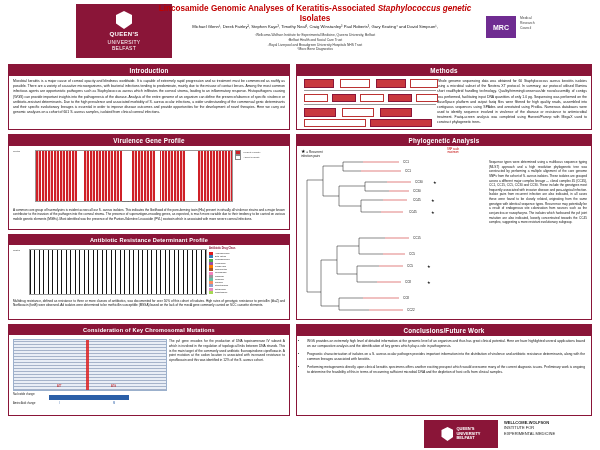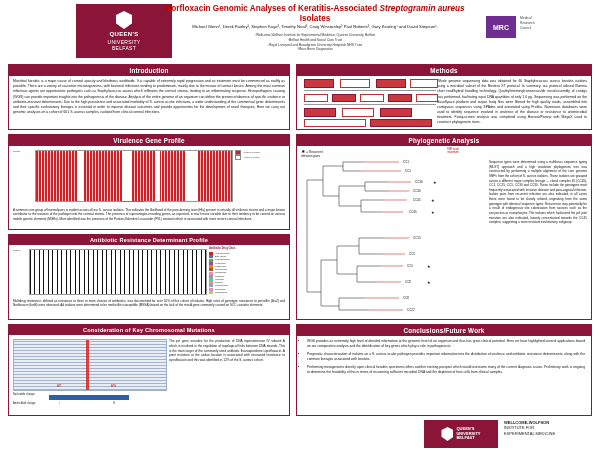--- a/index.html
+++ b/index.html
@@ -227,7 +227,7 @@
     </div>
 
     <div class="title">
-      <span>Norfloxacin Genomic Analyses of Keratitis-Associated </span><span class="ital">Streptogramin aureus</span><span> Isolates</span>
+      <span>Lincosamide Genomic Analyses of Keratitis-Associated </span><span class="ital">Streptogramin aureus</span><span> Isolates</span>
     </div>
 
     <div class="authors">Michael Glenn¹, Derek Fairley², Stephen Kaye³, Timothy Neal³, Craig Winstanley³ Paul Roberts³, Gary Keating⁴ and David Simpson¹,</div>

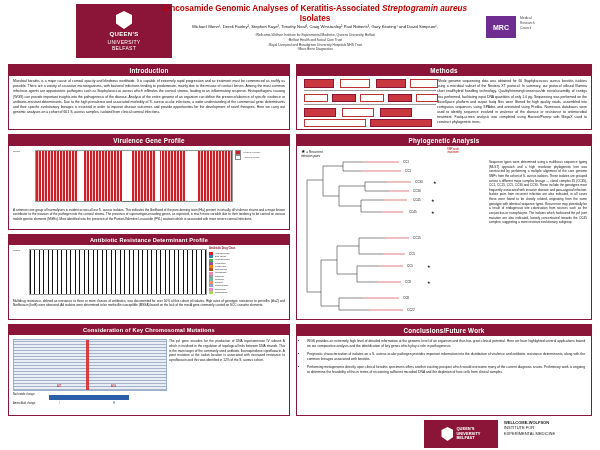--- a/index.html
+++ b/index.html
@@ -227,7 +227,7 @@
     </div>
 
     <div class="title">
-      <span>Lincosamide Genomic Analyses of Keratitis-Associated </span><span class="ital">Streptogramin aureus</span><span> Isolates</span>
+      <span>Lincosamide Genomic Analyses of Keratitis-Associated </span><span class="ital">Staphylococcus genetic</span><span> Isolates</span>
     </div>
 
     <div class="authors">Michael Glenn¹, Derek Fairley², Stephen Kaye³, Timothy Neal³, Craig Winstanley³ Paul Roberts³, Gary Keating⁴ and David Simpson¹,</div>

